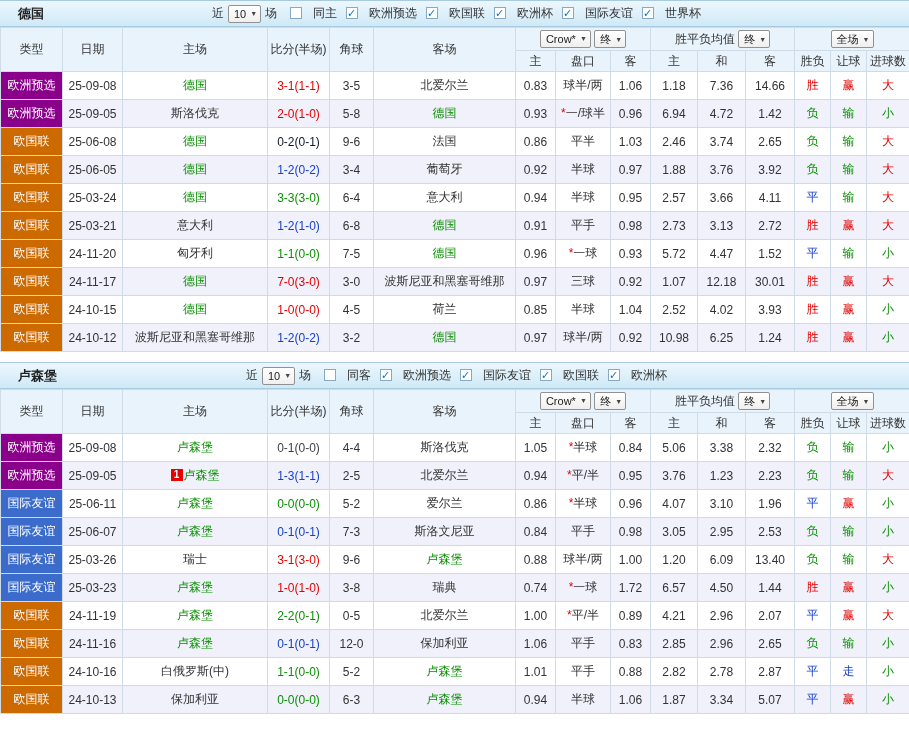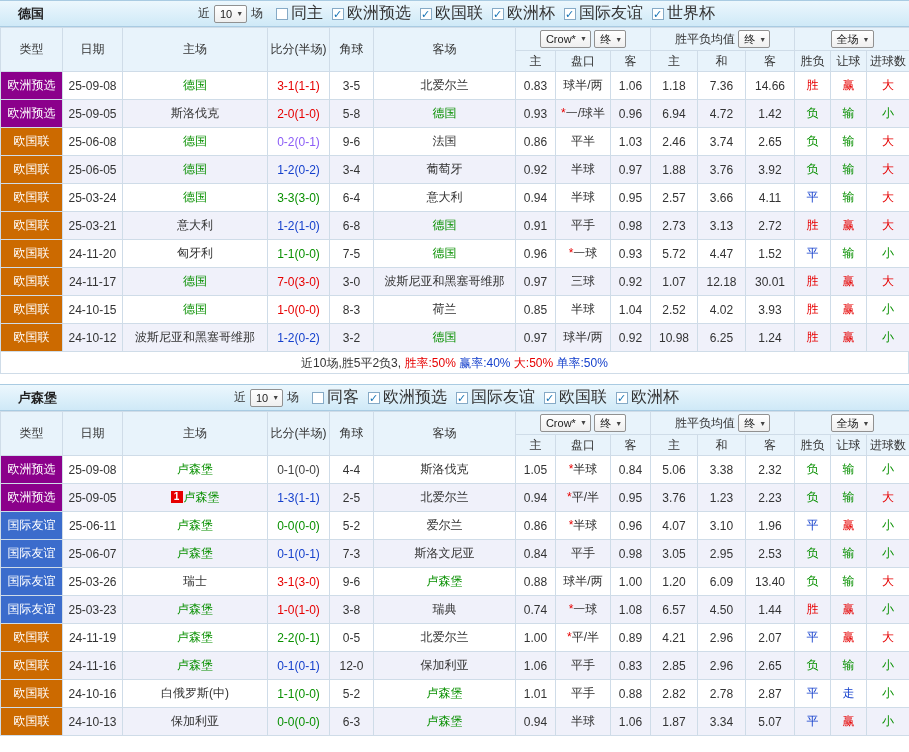--- a/index.html
+++ b/index.html
@@ -28,7 +28,7 @@
   .chk { display:inline-flex; align-items:center; margin-left:9px; cursor:pointer; }
   .cb { width:12px; height:12px; border:1px solid #86aac6; background:#fff; display:inline-block; position:relative; margin-right:3px; }
   .cb.on::after { content:"✓"; position:absolute; left:0; top:-1px; font-size:11px; font-weight:bold; color:#1673b4; line-height:12px; }
-  .cbl { font-size:16px; }
+  .cbl { font-size:12px;margin-left:8px; }
   
   table { border-collapse:collapse; table-layout:fixed; width:909px; }
   th,td { border:1px solid #cfdce8; text-align:center; padding:0; white-space:nowrap; overflow:hidden; }

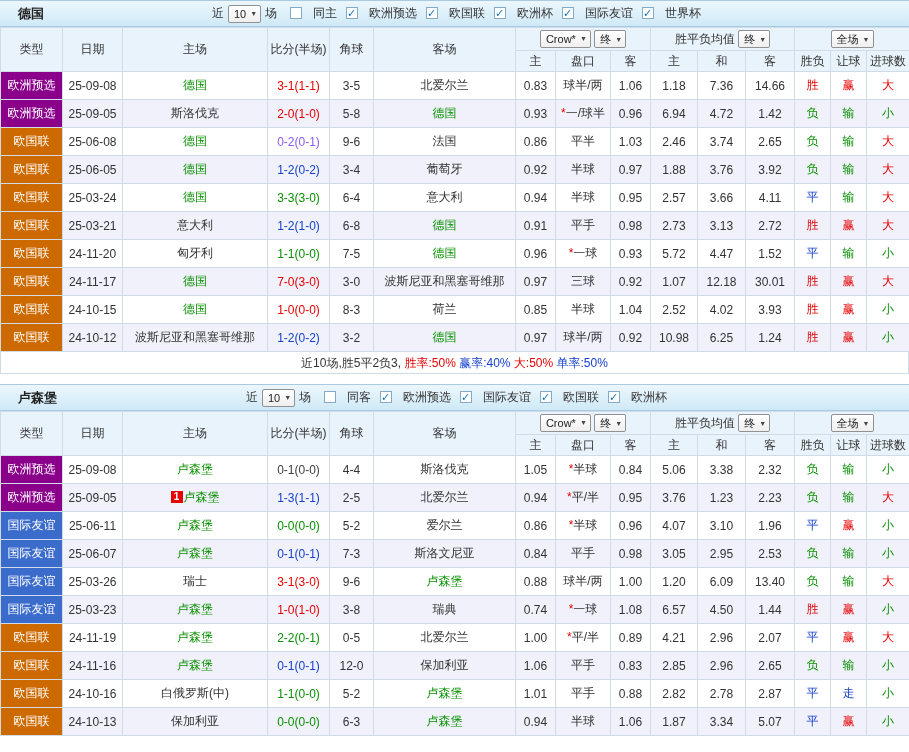--- a/index.html
+++ b/index.html
@@ -182,7 +182,7 @@
             <td class="type" style="background: rgb(204, 106, 0);">欧国联</td>
             <td>25-06-08</td>
             <td><span style="color: rgb(8, 144, 0);">德国</span></td>
-            <td style="color: #8b5cf6;">0-2(0-1)</td>
+            <td style="color: #0f172a;">0-2(0-1)</td>
             <td>9-6</td>
             <td><span>法国</span></td>
             <td>0.86</td>

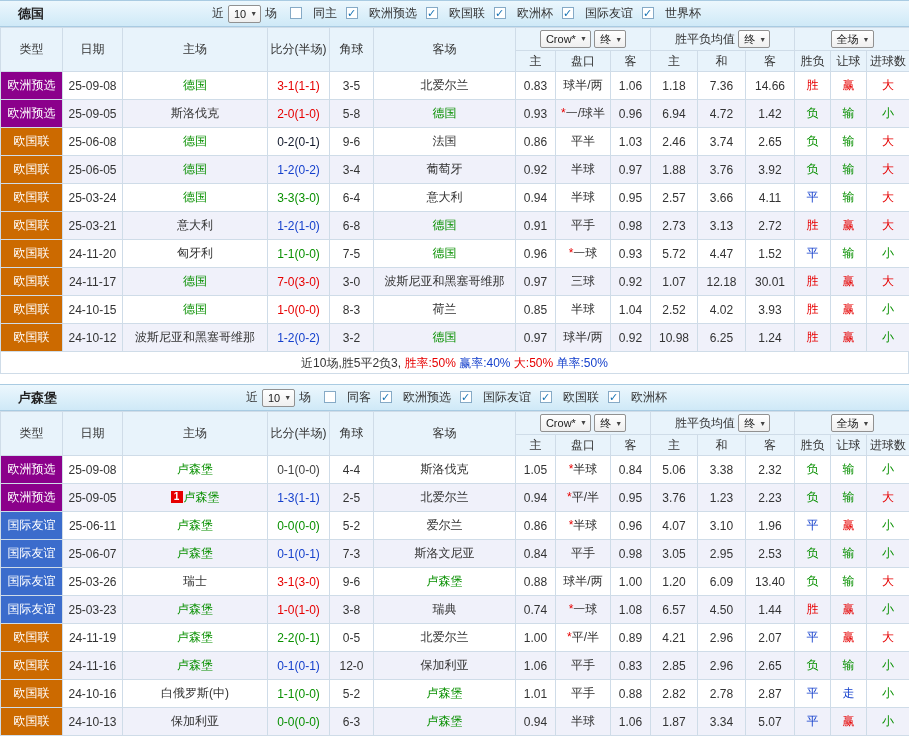--- a/index.html
+++ b/index.html
@@ -285,7 +285,7 @@
             <td>24-10-15</td>
             <td><span style="color: rgb(8, 144, 0);">德国</span></td>
             <td style="color: rgb(230, 0, 0);">1-0(0-0)</td>
-            <td>8-3</td>
+            <td>4-5</td>
             <td><span>荷兰</span></td>
             <td>0.85</td>
             <td>半球</td>

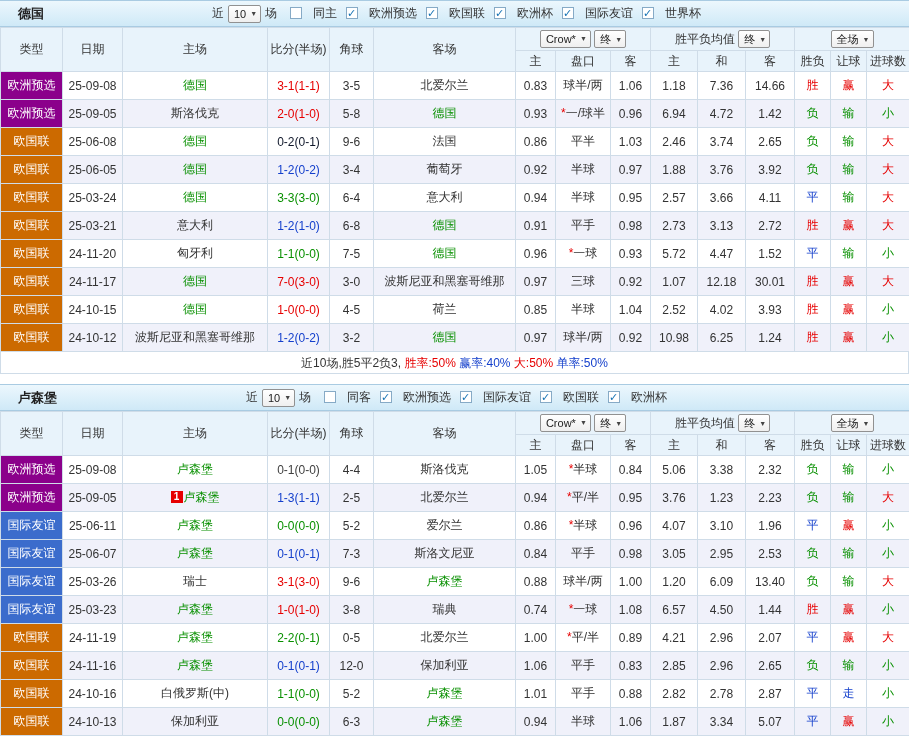--- a/index.html
+++ b/index.html
@@ -316,7 +316,6 @@
           </tr>
         </tbody>
     </table>
-    <div class="summary"><span style="color: rgb(51, 51, 51);">近10场,胜5平2负3, </span><span style="color: rgb(230, 0, 0);">胜率:50%</span><span style="color: rgb(21, 64, 204);"> 赢率:40%</span><span style="color: rgb(230, 0, 0);"> 大:50%</span><span style="color: rgb(21, 64, 204);"> 单率:50%</span></div>
   </div>
 
   <div class="gap"></div>

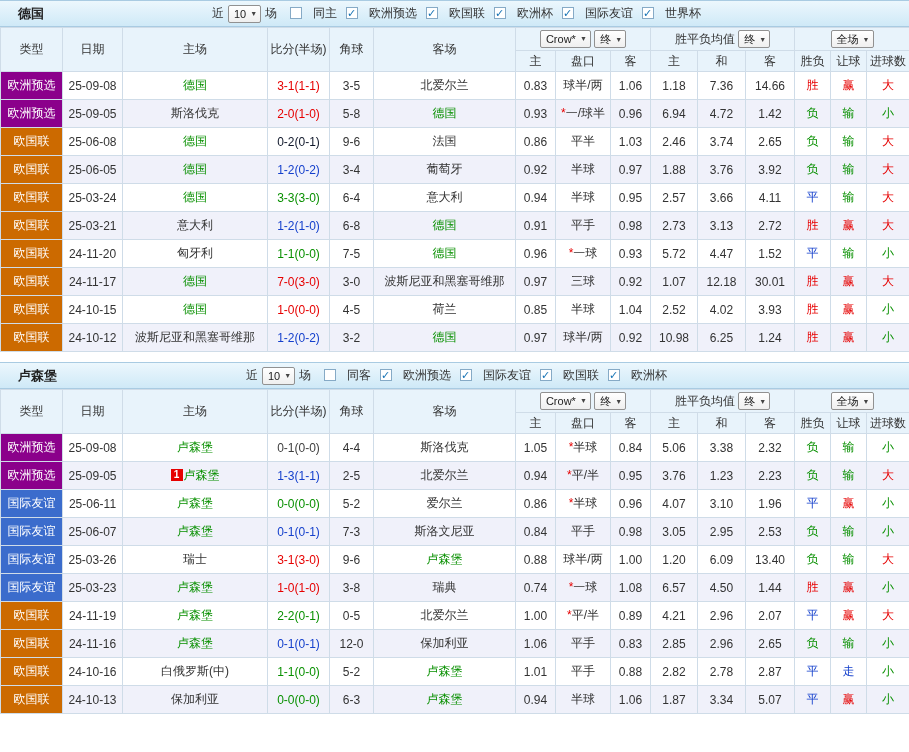--- a/index.html
+++ b/index.html
@@ -506,7 +506,7 @@
             <td><span>瑞典</span></td>
             <td>0.74</td>
             <td><span style="color: rgb(230, 0, 0);">*</span>一球</td>
-            <td>1.08</td>
+            <td>1.72</td>
             <td>6.57</td>
             <td>4.50</td>
             <td>1.44</td>

